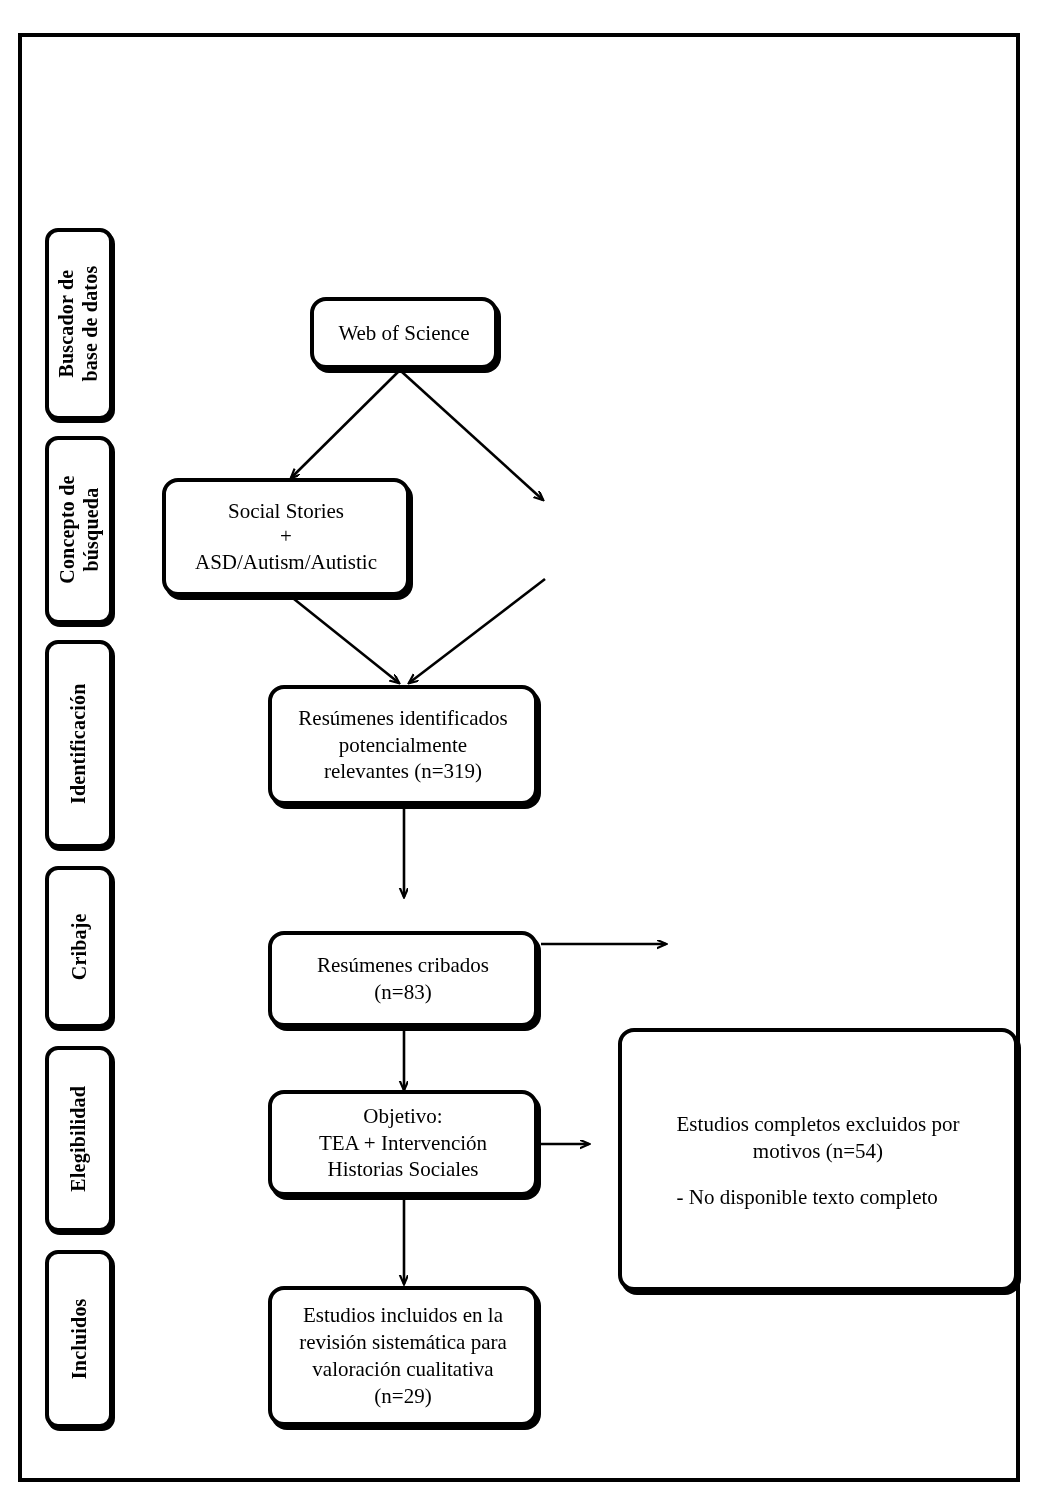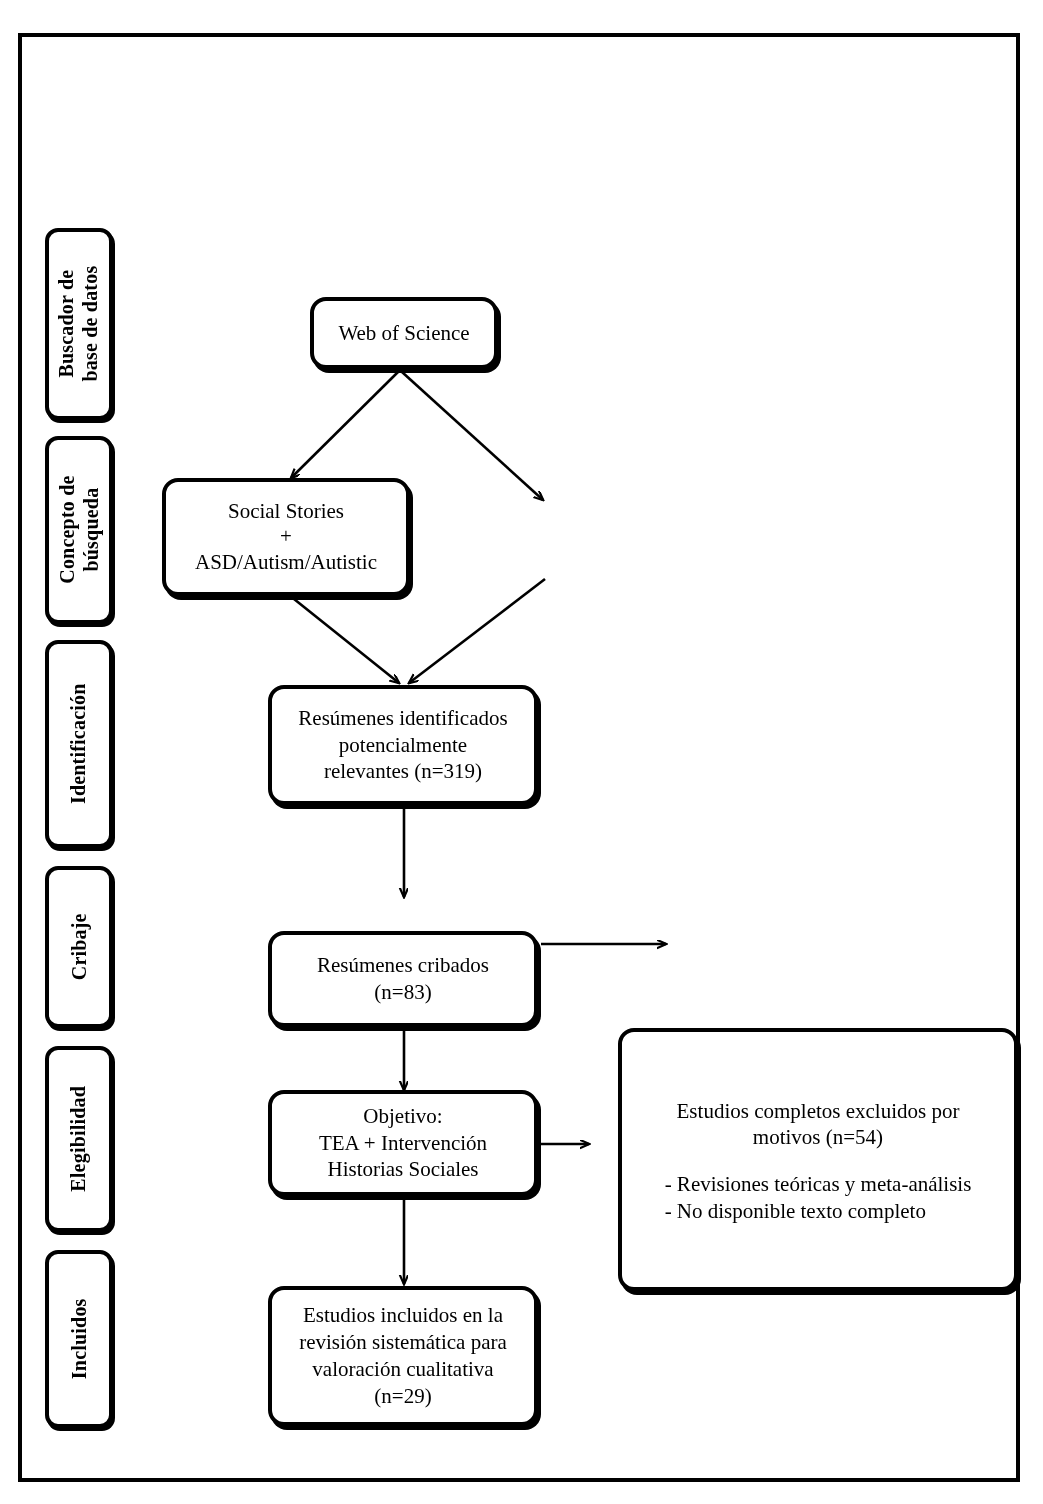--- a/index.html
+++ b/index.html
@@ -218,7 +218,6 @@
     <div class="reasons">
       <div class="head">Estudios completos excluidos por<br>motivos (n=54)</div>
       <div class="gap"></div>
-      <div class="list">- Revisiones teóricas y meta-análisis</div>
       <div class="list">- No disponible texto completo</div>
     </div>
   </div>

